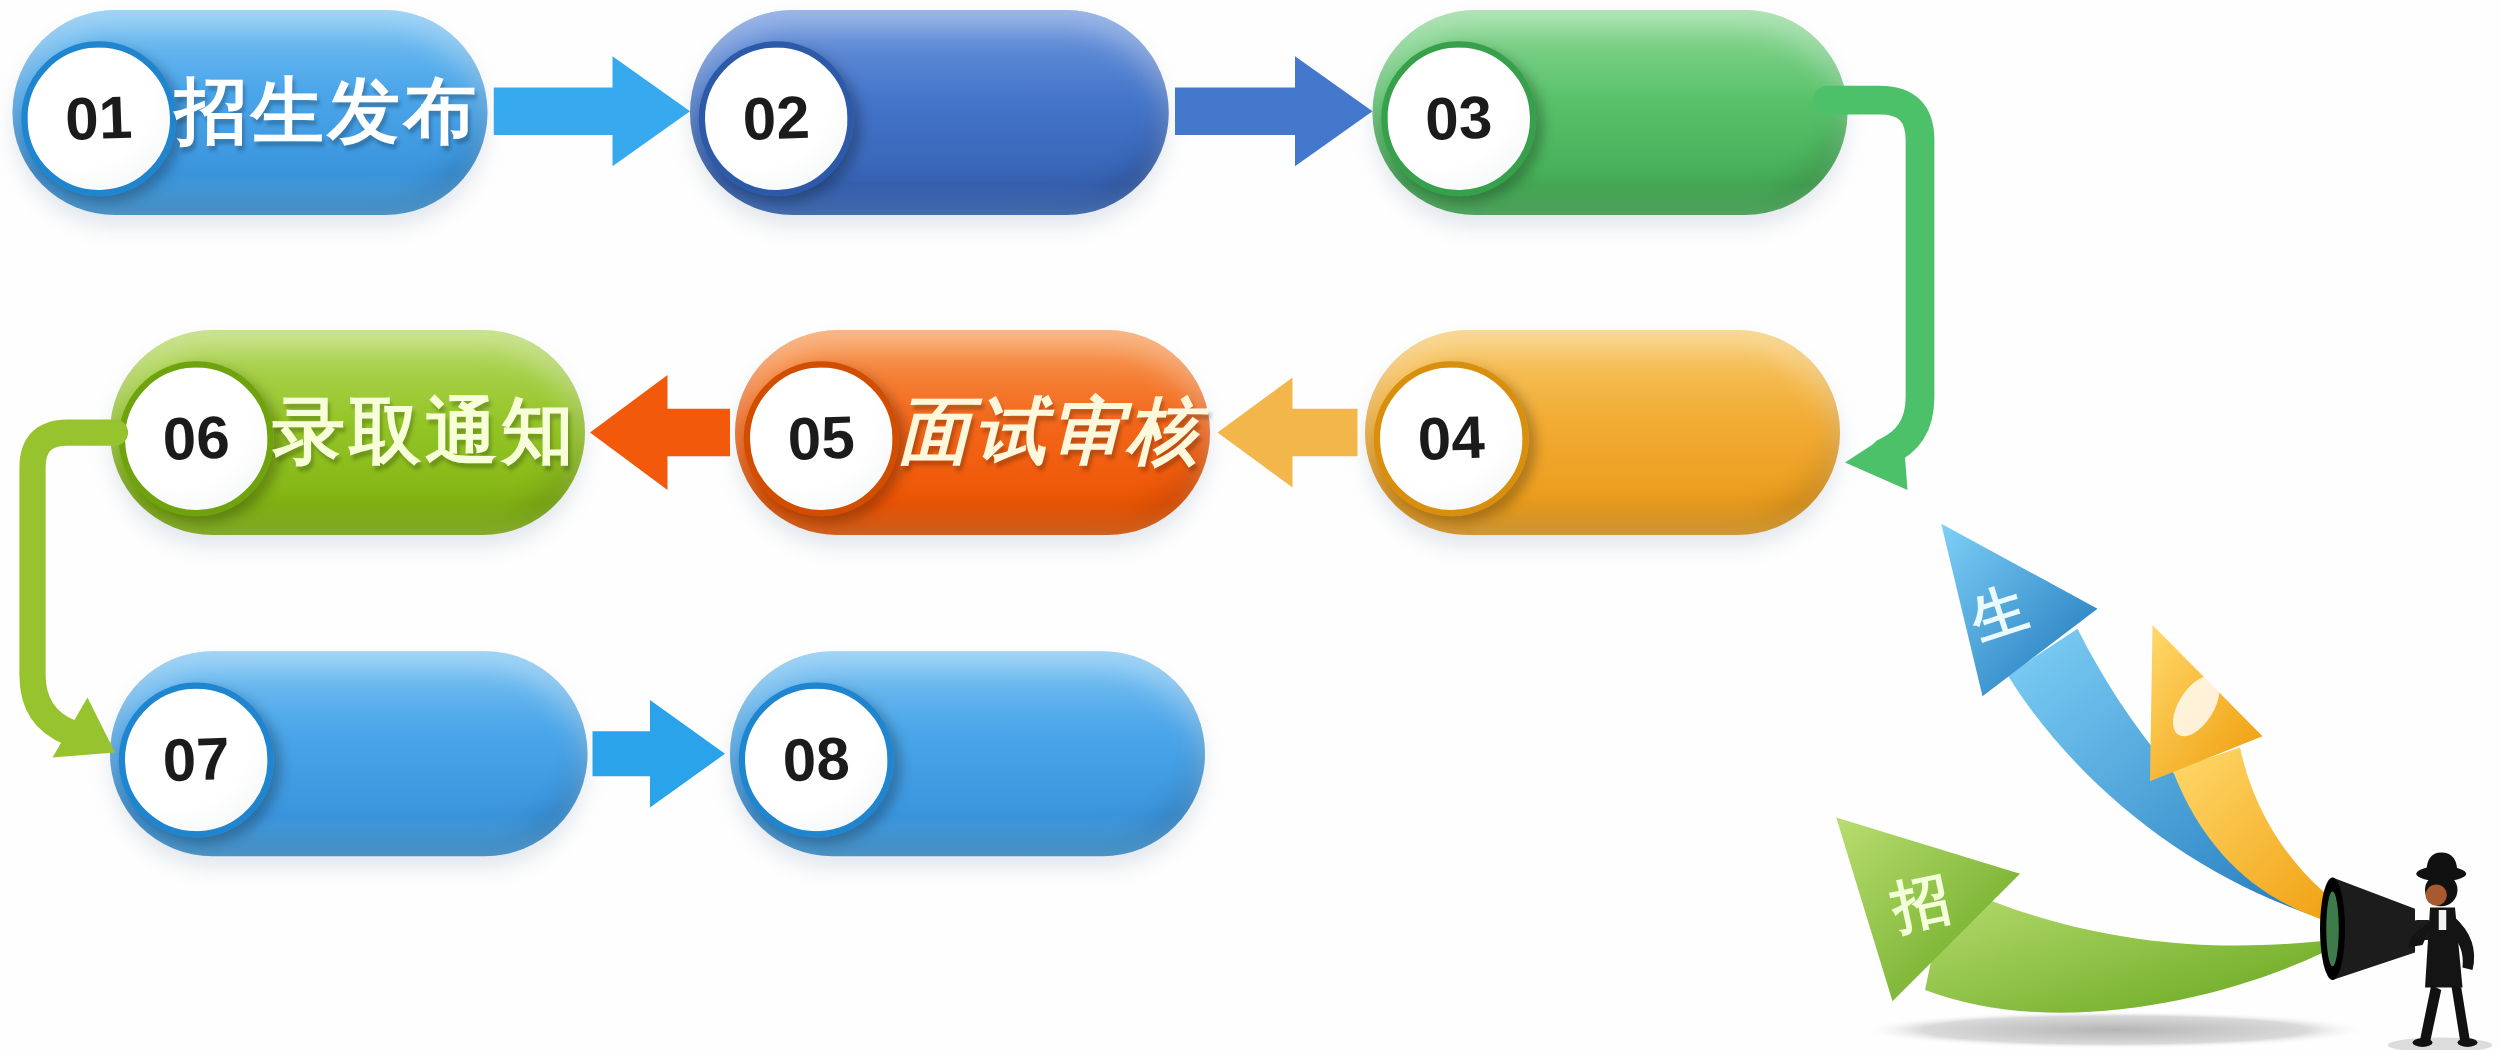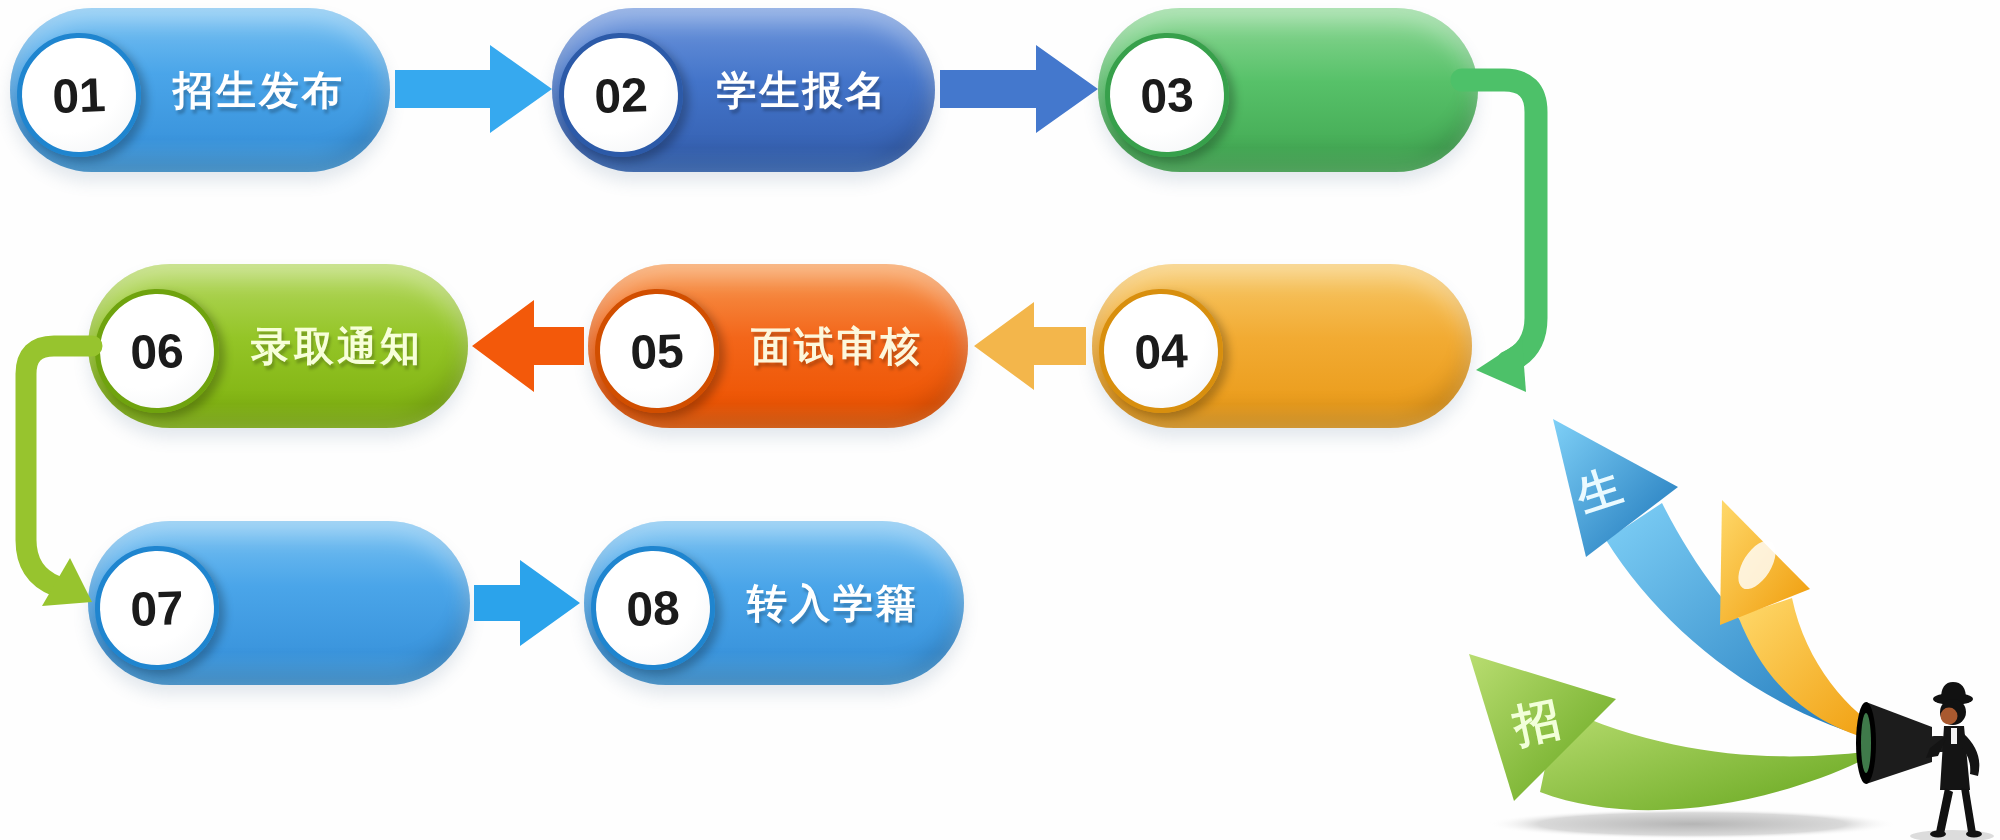--- a/index.html
+++ b/index.html
@@ -36,8 +36,8 @@
   .b-orange   {border:5px solid #d14e00;}
   .b-lime     {border:5px solid #6fa30e;}
   .pill-label{
-    position:absolute;left:130px;right:12px;text-align:center;
-    font-weight:700;font-size:40px;letter-spacing:3px;color:#ffffff;
+    position:absolute;left:130px;right:12px;text-align:right;
+    font-weight:700;font-size:58px;letter-spacing:3px;color:#ffffff;
     text-shadow:2px 4px 3px rgba(0,0,0,0.22);
     white-space:nowrap;
   }

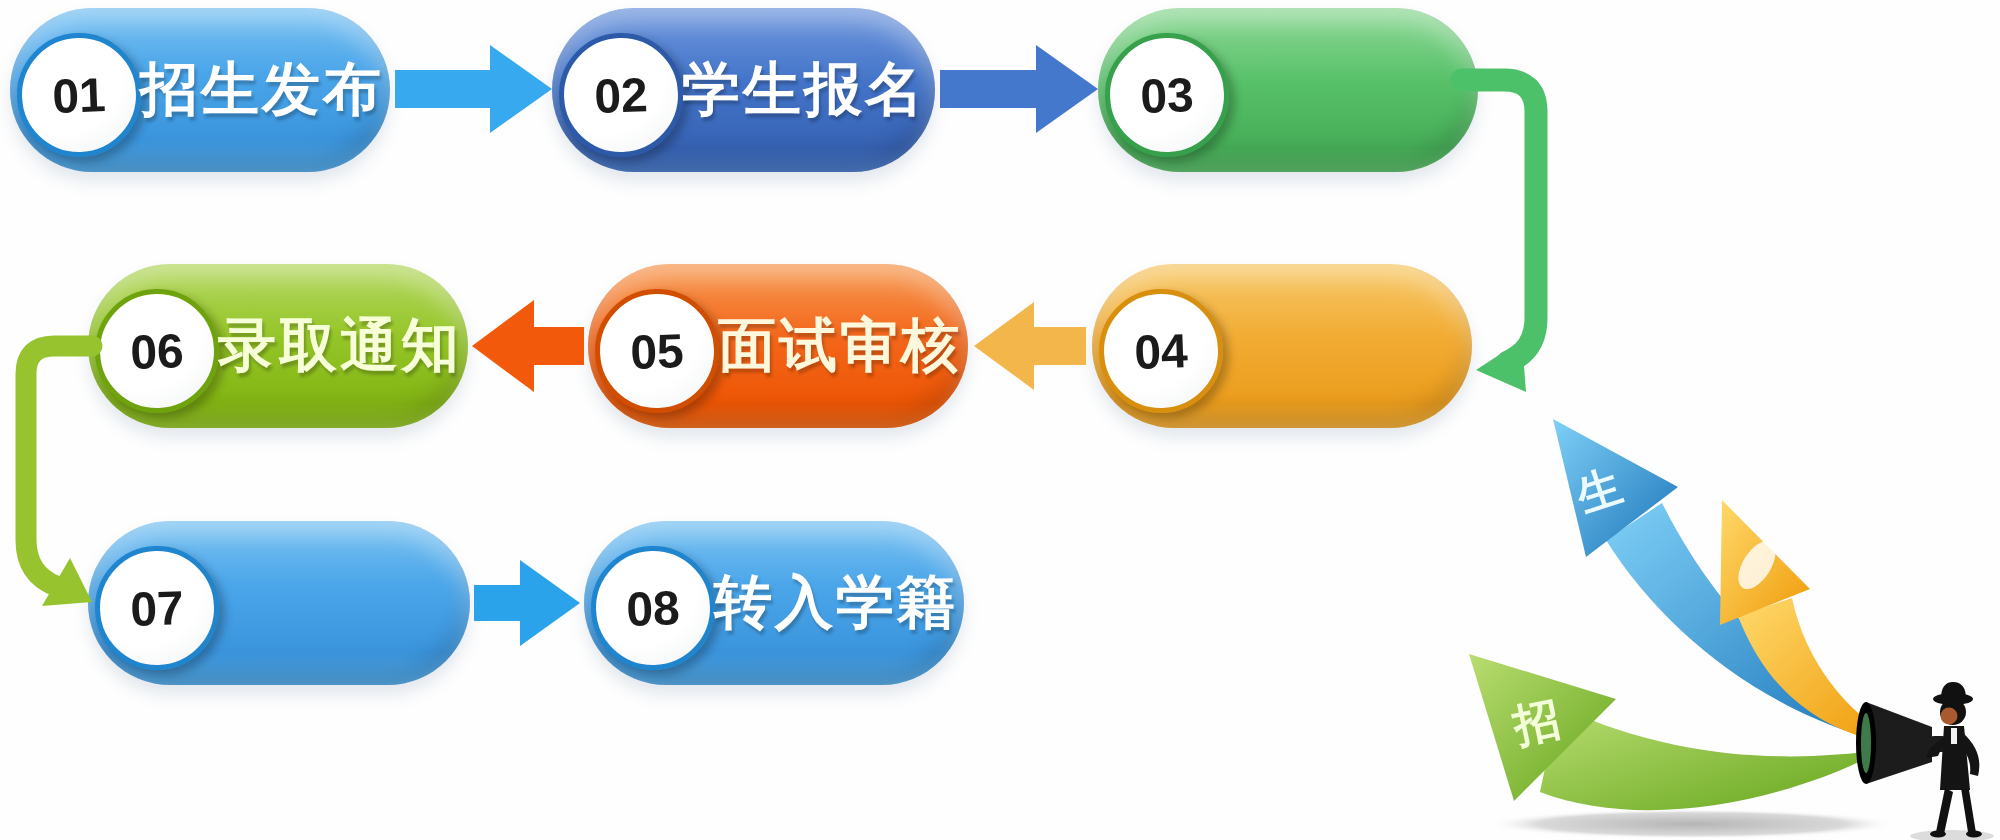--- a/index.html
+++ b/index.html
@@ -56,7 +56,6 @@
   </div>
   <div class="pill p-blue" style="left:552px;top:8px;width:383px;">
     <span class="badge b-blue">02</span>
-    <span class="pill-label">学生报名</span>
   </div>
   <div class="pill p-green" style="left:1098px;top:8px;width:380px;">
     <span class="badge b-green">03</span>

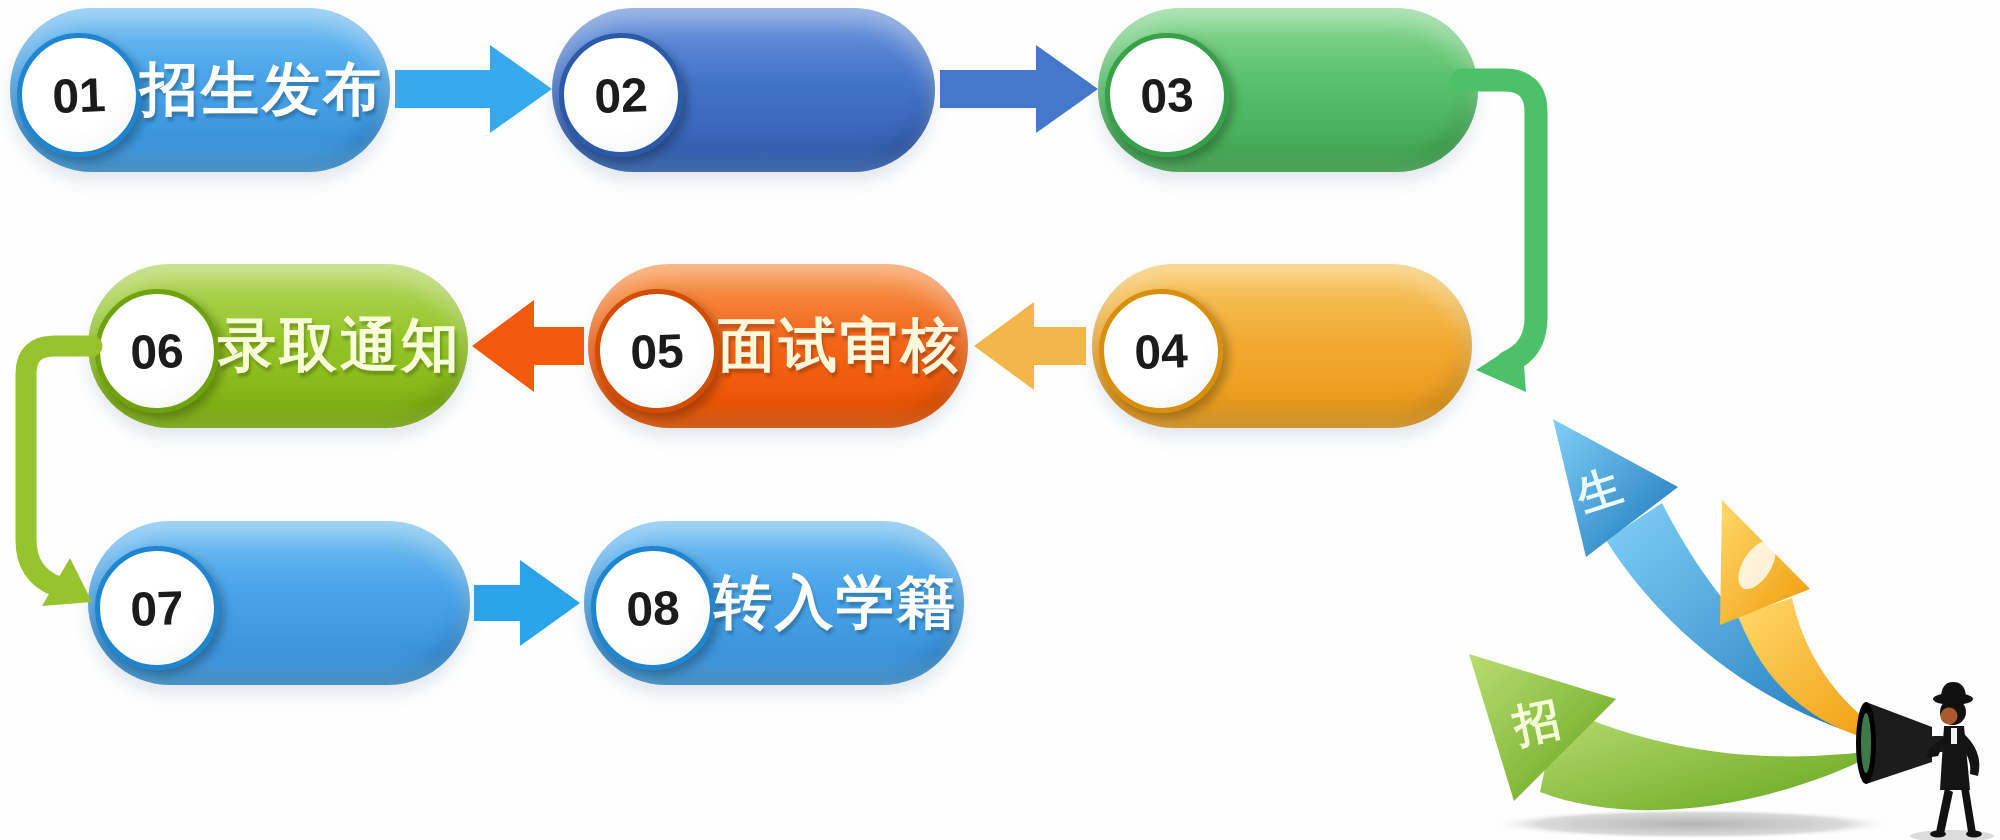--- a/index.html
+++ b/index.html
@@ -41,7 +41,7 @@
     text-shadow:2px 4px 3px rgba(0,0,0,0.22);
     white-space:nowrap;
   }
-  .t-cream {color:#fdf7dc;}
+  .t-cream {color:#fdf7dc;font-style:italic;}
   .t-lime  {color:#f7ffd9;}
   svg.overlay{position:absolute;left:0;top:0;pointer-events:none;}
 </style>

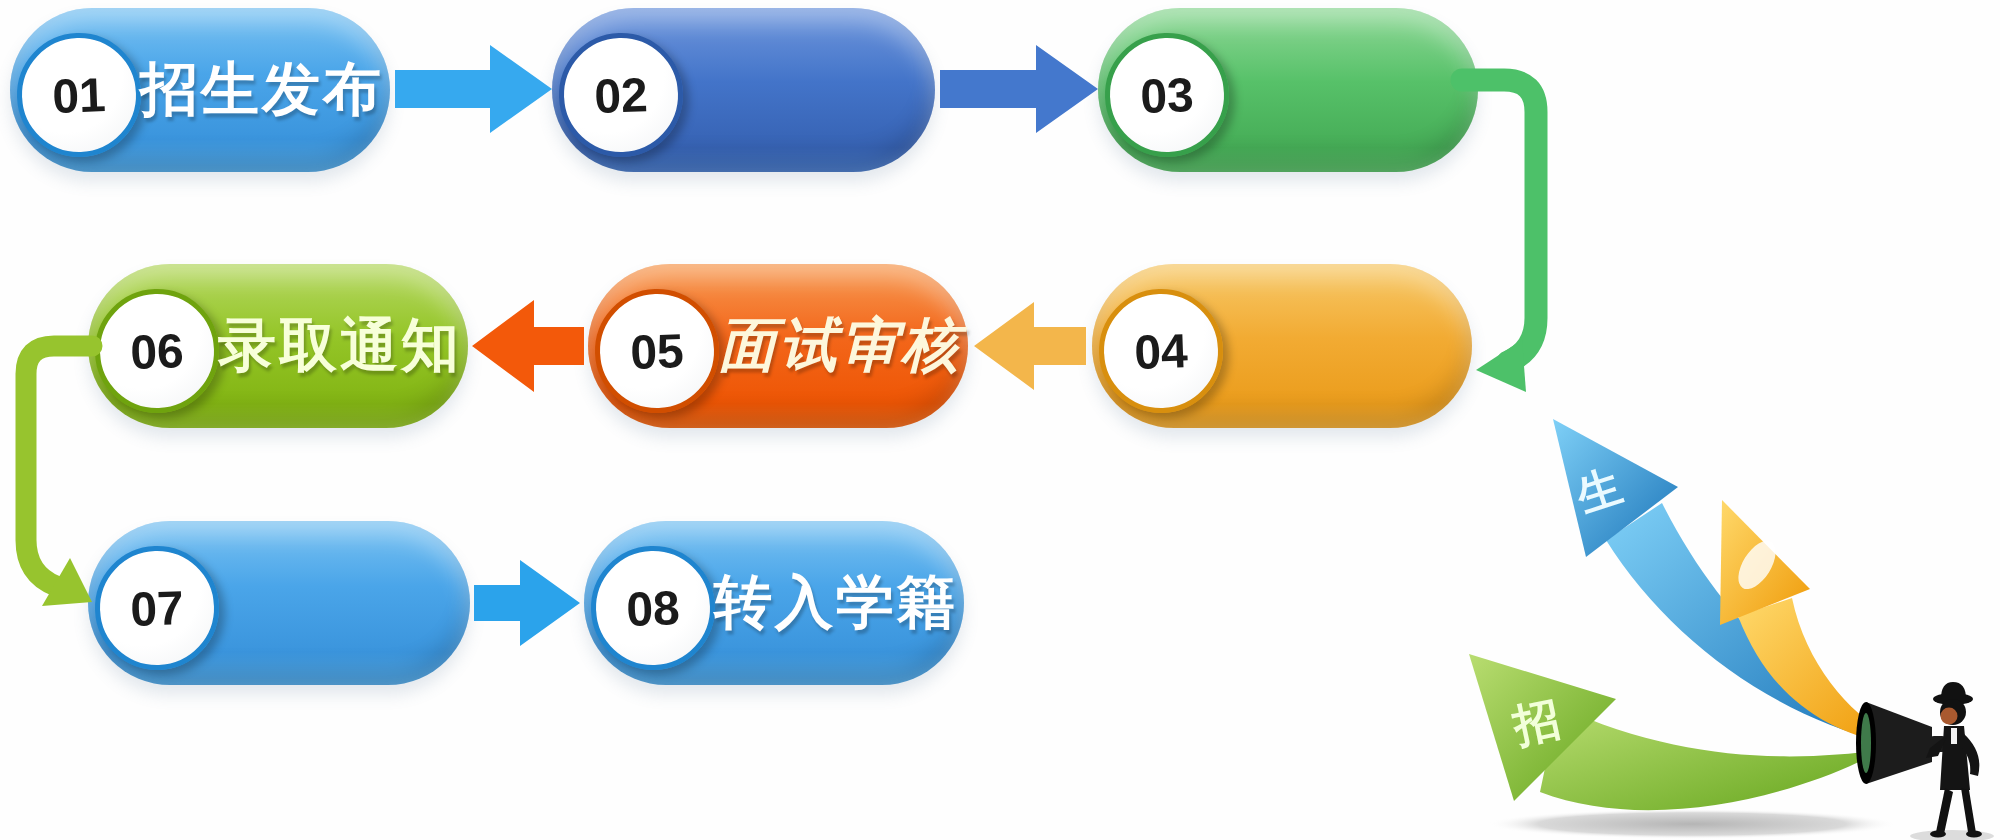--- a/index.html
+++ b/index.html
@@ -78,7 +78,6 @@
   </div>
   <div class="pill p-lightblue" style="left:584px;top:521px;width:380px;">
     <span class="badge b-lightblue">08</span>
-    <span class="pill-label">转入学籍</span>
   </div>
 
   <svg class="overlay" width="2000" height="840" viewBox="0 0 2000 840">

